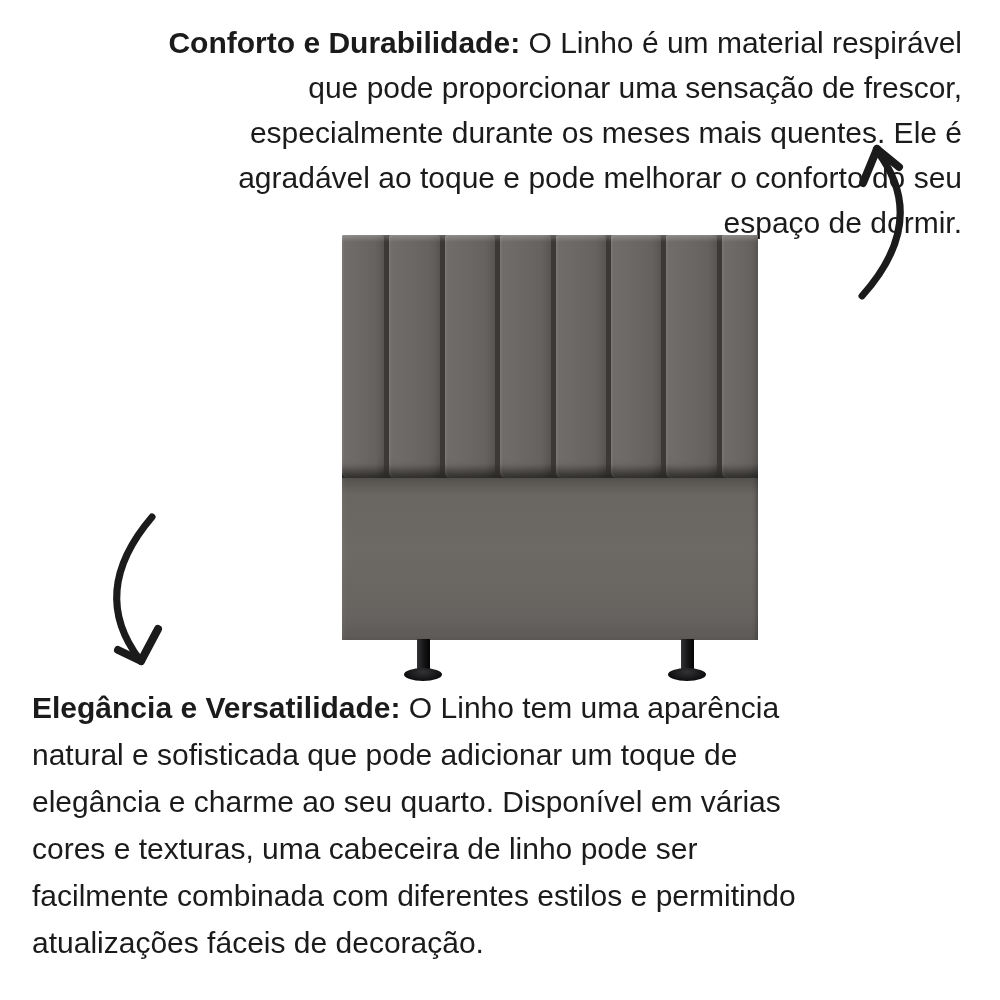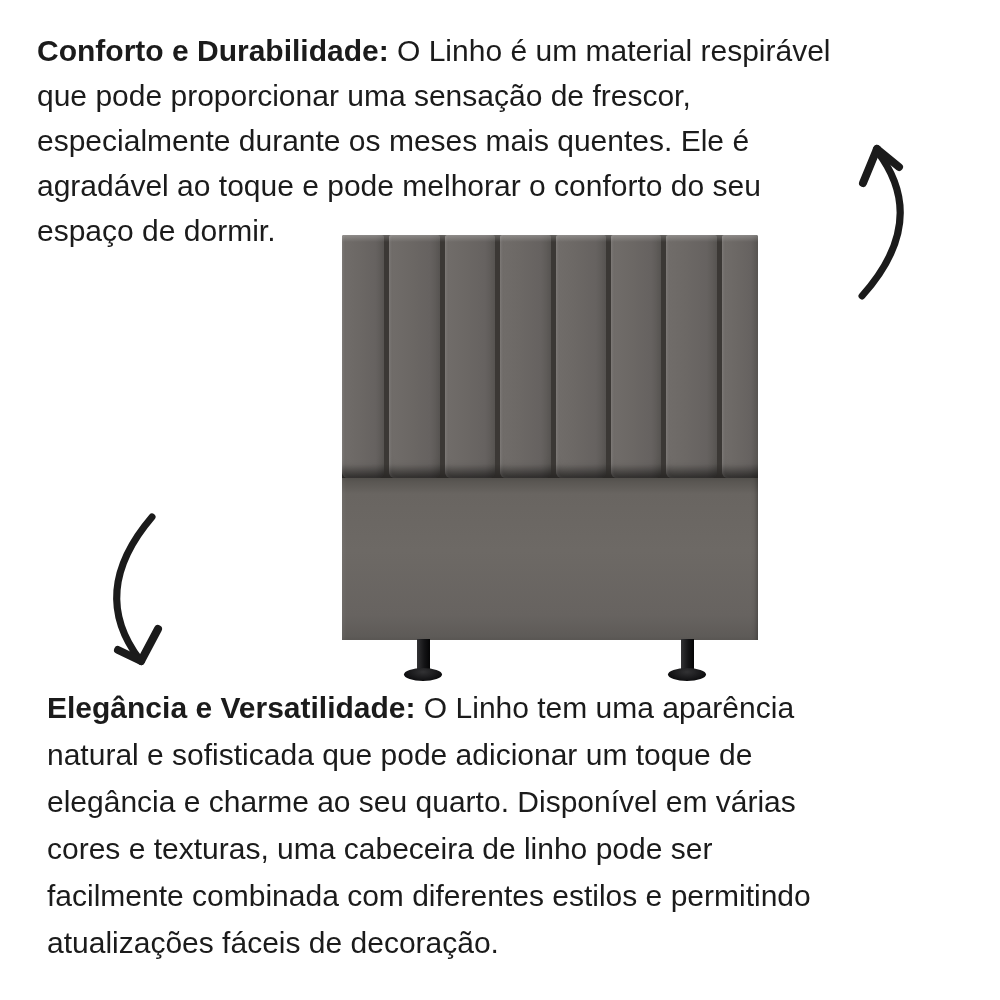--- a/index.html
+++ b/index.html
@@ -15,7 +15,7 @@
   .para{position:absolute;font-size:30px;}
   .para .head{font-weight:700;}
   .para .body{white-space:pre-line;font-weight:400;}
-  .para.top{left:37px;top:28px;width:925px;line-height:45px;}
+  .para.top{left:37px;top:20px;width:925px;line-height:45px;text-align:right;}
   .para.bottom{left:47px;top:684px;width:930px;line-height:47px;}
 
   

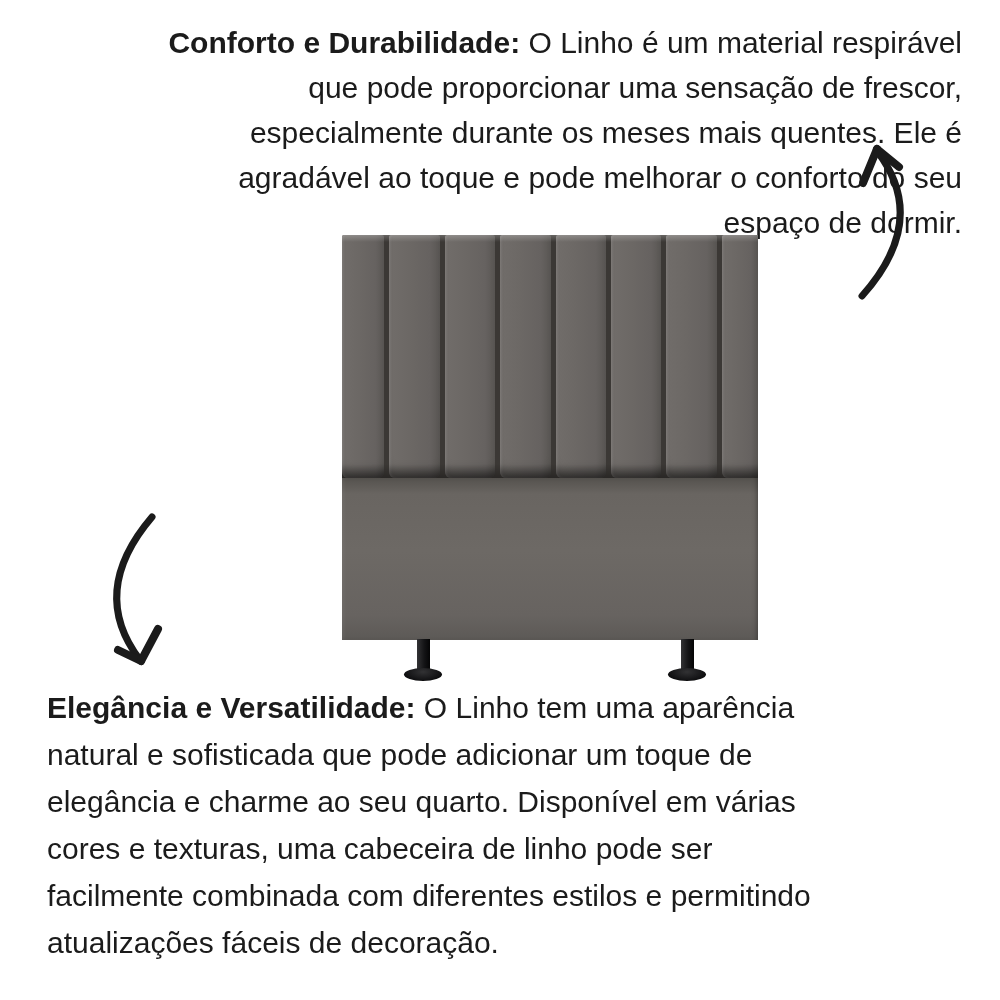--- a/index.html
+++ b/index.html
@@ -16,7 +16,7 @@
   .para .head{font-weight:700;}
   .para .body{white-space:pre-line;font-weight:400;}
   .para.top{left:37px;top:20px;width:925px;line-height:45px;text-align:right;}
-  .para.bottom{left:47px;top:684px;width:930px;line-height:47px;}
+  .para.bottom{left:32px;top:684px;width:930px;line-height:47px;}
 
   
   .photo{position:absolute;left:342px;top:235px;width:416px;height:448px;}

